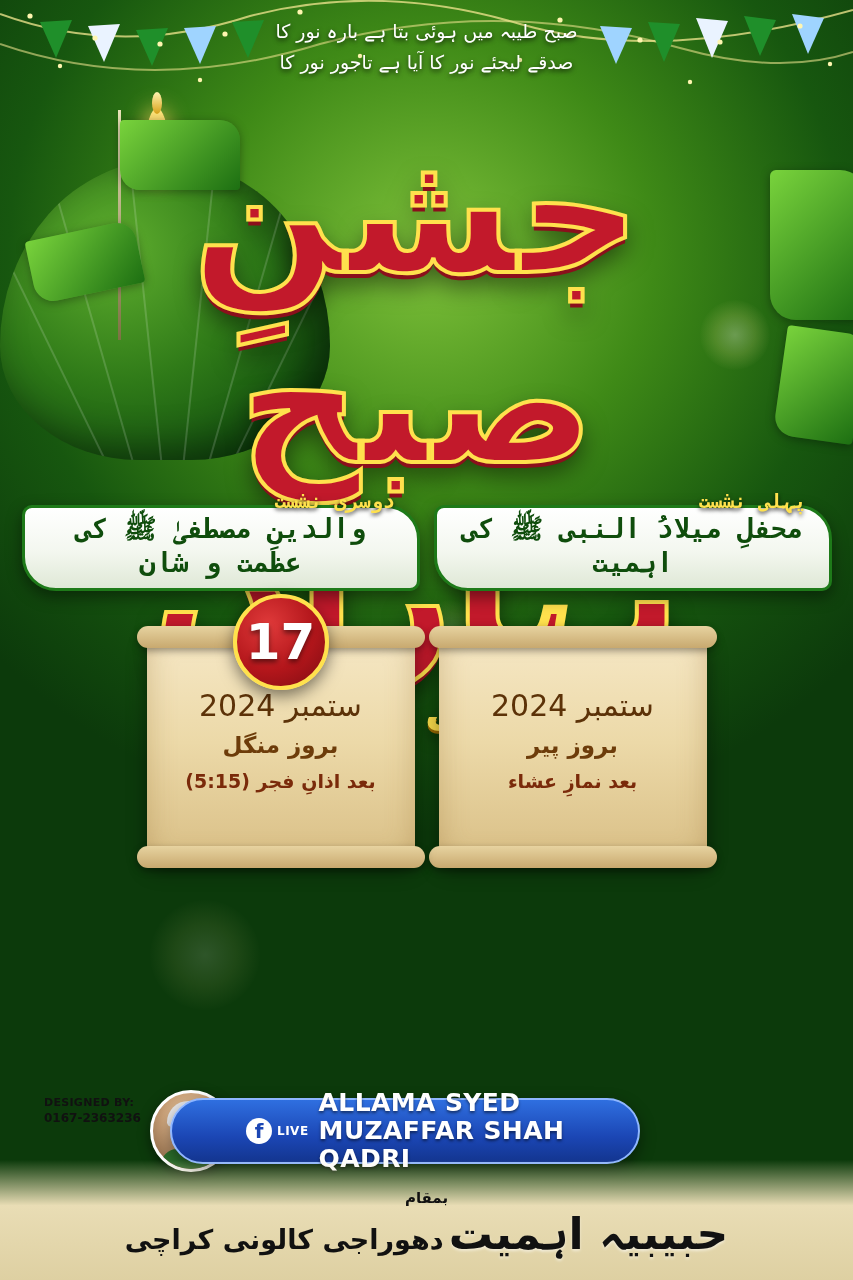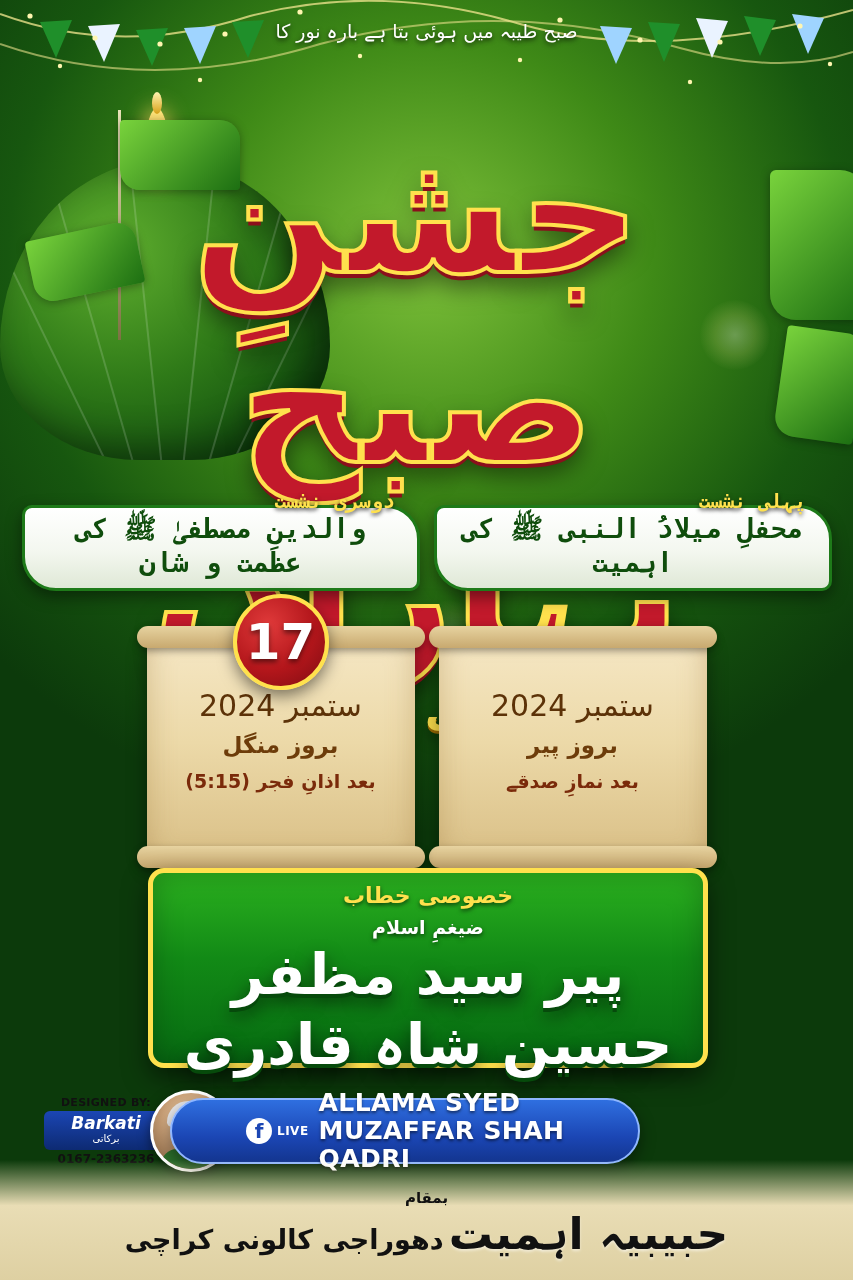--- a/index.html
+++ b/index.html
@@ -279,6 +279,7 @@
 
   <div class="couplet">
     <span>صبح طیبہ میں ہوئی بتا ہے بارہ نور کا</span>
+    <span>صدقے لیجئے نور کا آیا ہے تاجور نور کا</span>
   </div>
 
   <div class="title-block">

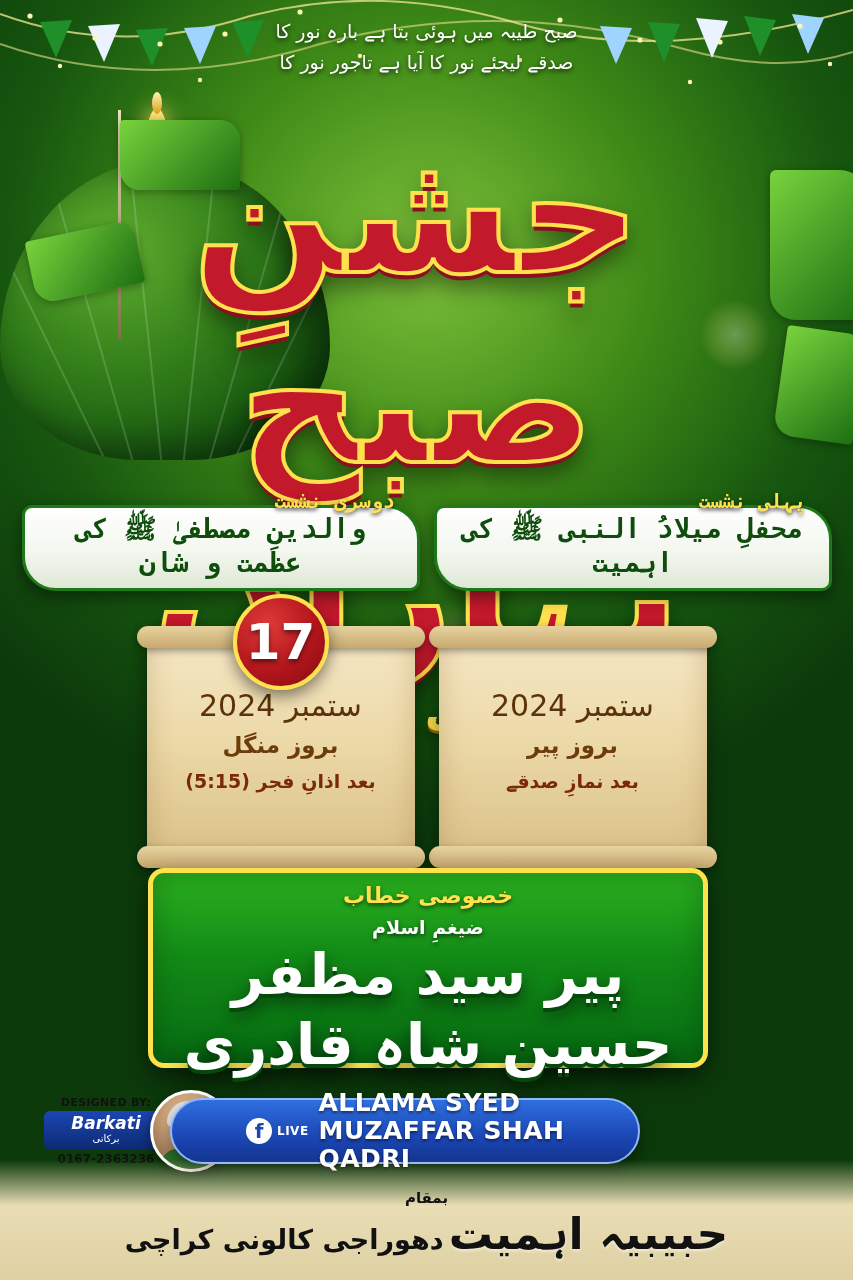--- a/index.html
+++ b/index.html
@@ -302,7 +302,7 @@
     <div class="scroll">
       <div class="d-month">ستمبر 2024</div>
       <div class="d-day">بروز پیر</div>
-      <div class="d-time">بعد نمازِ صدقے</div>
+      <div class="d-time">بعد نمازِ عشاء</div>
     </div>
     <div class="scroll">
       <div class="badge">17</div>

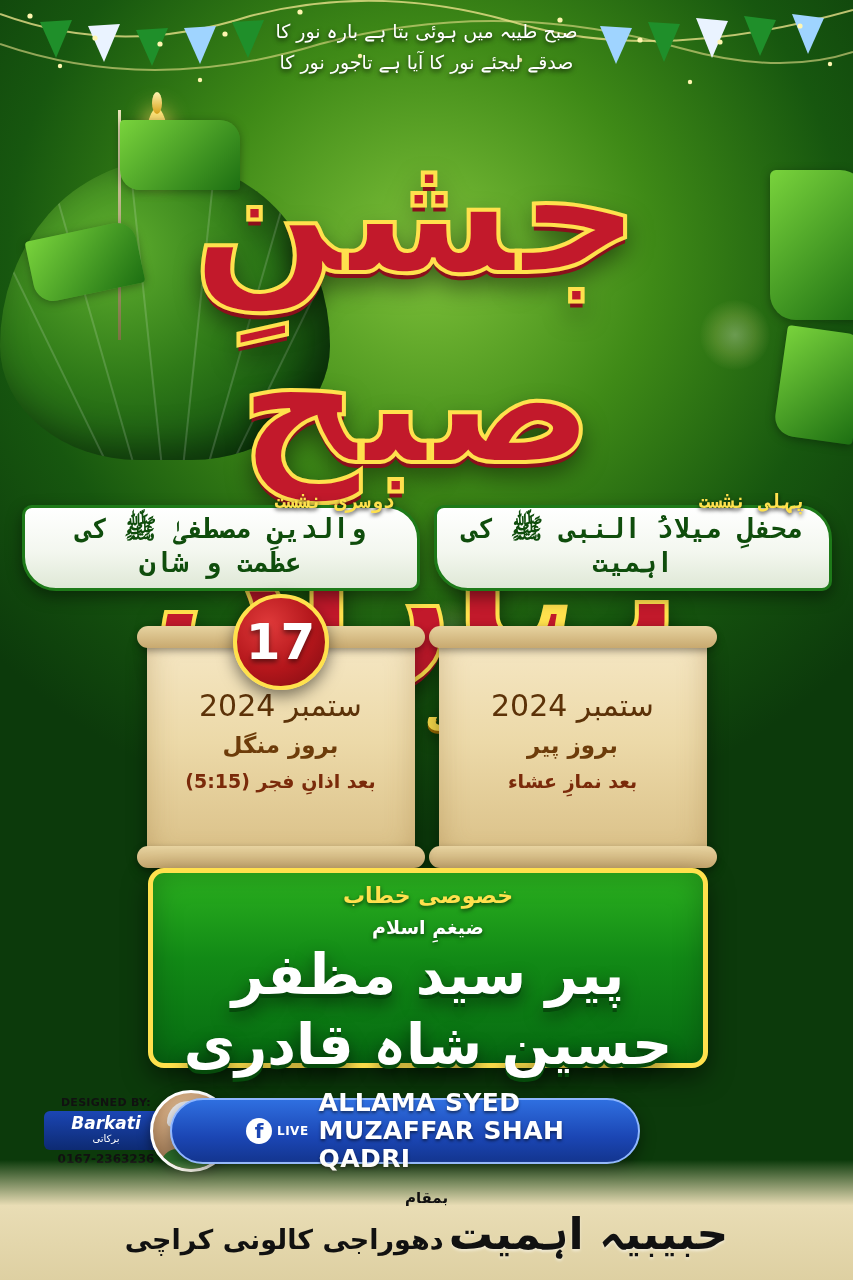--- a/index.html
+++ b/index.html
@@ -313,11 +313,6 @@
   </div>
 
 
-  <div class="speaker">
-    <div class="sp-label">خصوصی خطاب</div>
-    <div class="sp-title">ضیغمِ اسلام</div>
-    <div class="sp-name">پیر سید مظفر حسین شاہ قادری</div>
-  </div>
 
   <div class="designer">
     <div class="dz-label">DESIGNED BY:</div>

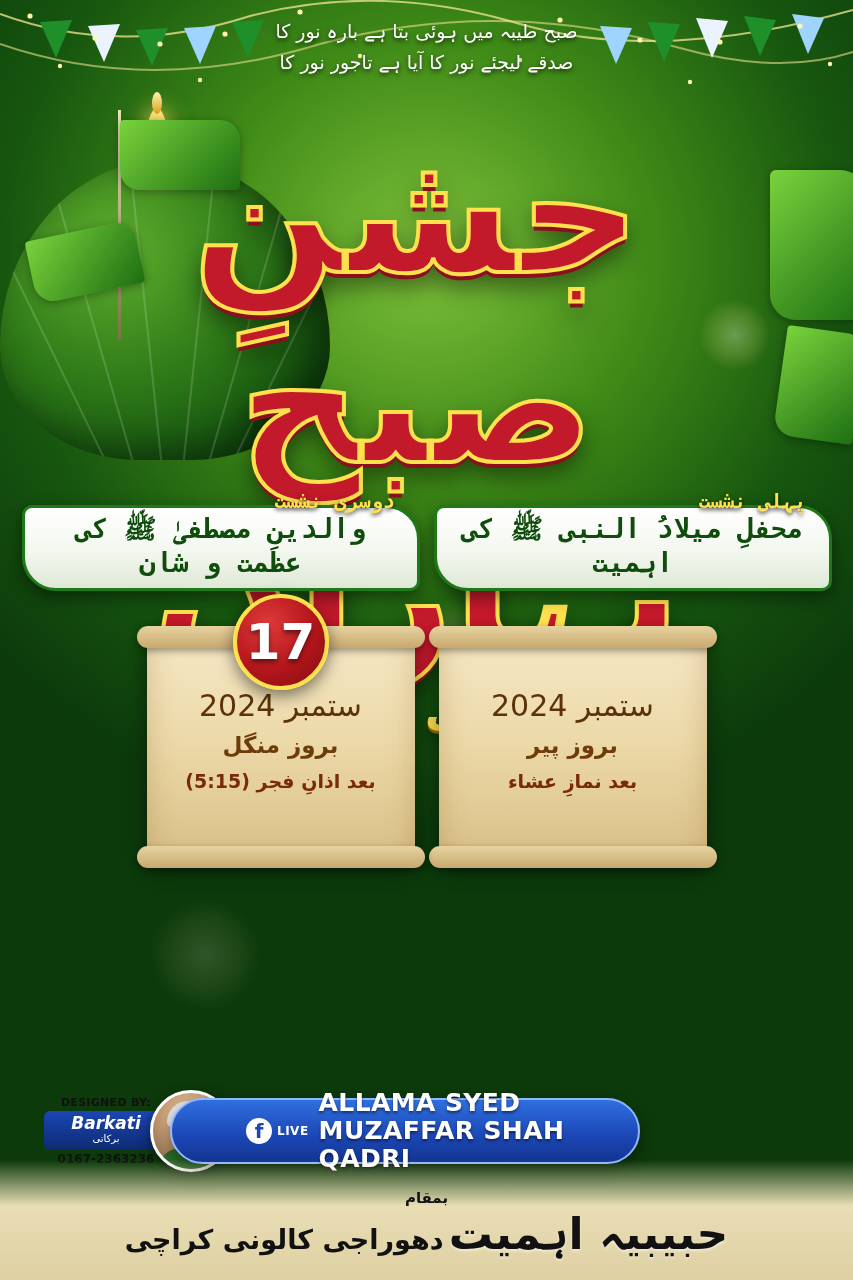--- a/index.html
+++ b/index.html
@@ -187,7 +187,7 @@
   
   .designer {
     position:absolute; left:44px; top:1096px; width:124px; height:72px;
-    text-align:center;
+    text-align:left;
   }
   .designer .dz-label { color:#111111; font-weight:bold; font-size:11px; letter-spacing:.3px; }
   .designer .dz-logo {

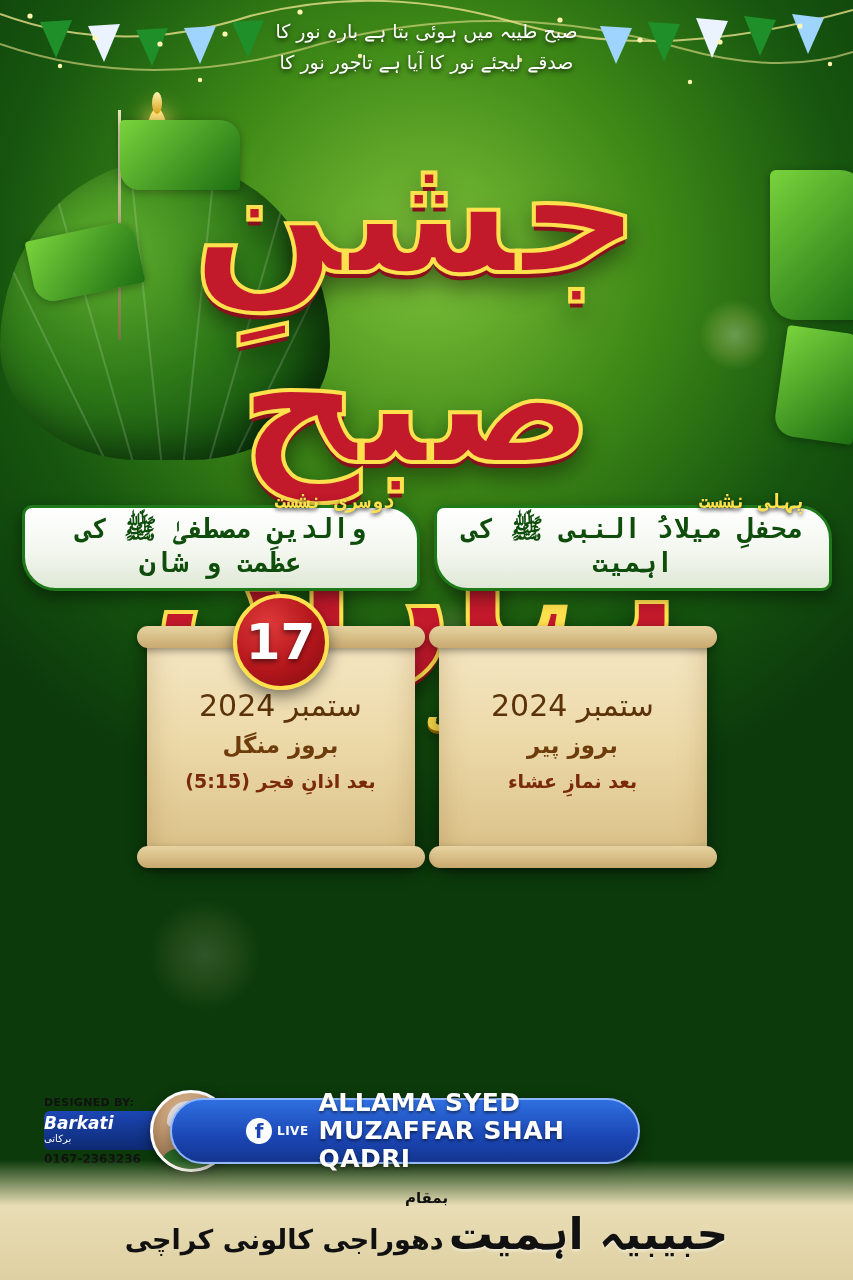--- a/index.html
+++ b/index.html
@@ -316,10 +316,6 @@
 
   <div class="designer">
     <div class="dz-label">DESIGNED BY:</div>
-    <div class="dz-logo">
-      <div class="brand">Barkati</div>
-      <div class="brand-ur">برکاتی</div>
-    </div>
     <div class="dz-phone">0167-2363236</div>
   </div>
 

